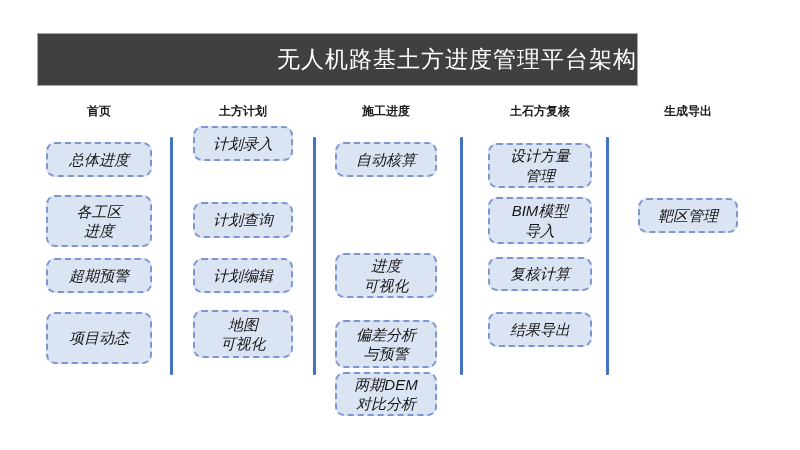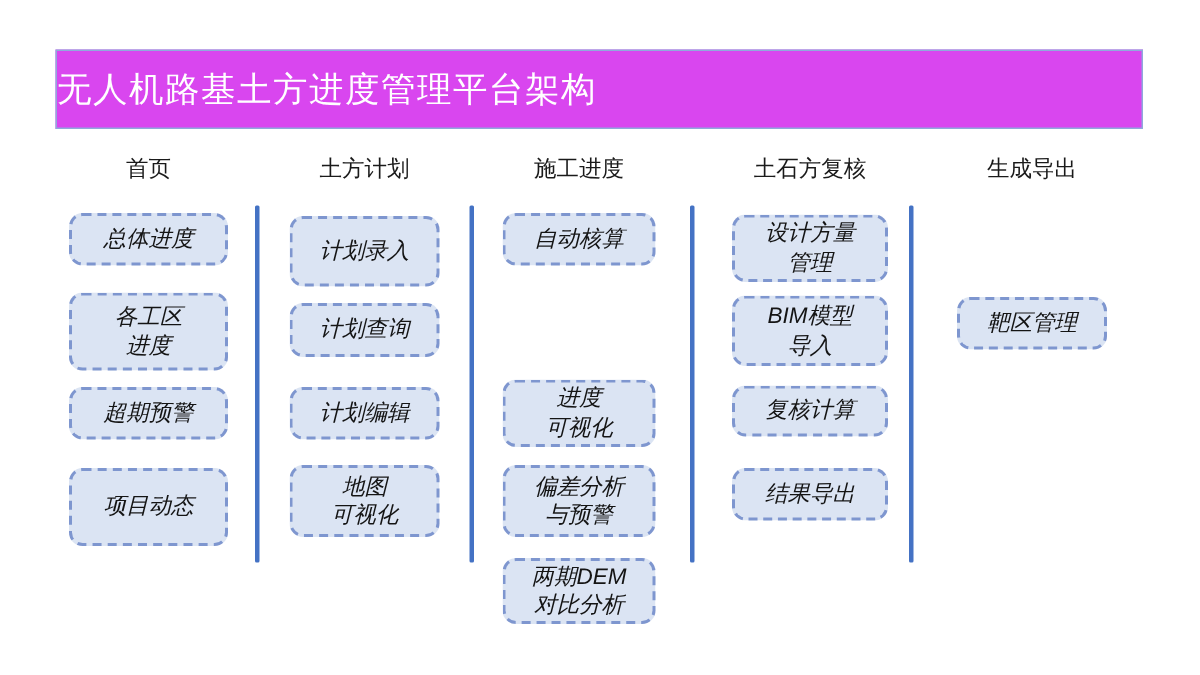--- a/index.html
+++ b/index.html
@@ -21,14 +21,14 @@
     position: absolute;
     left: 37px;
     top: 33px;
-    width: 725px;
+    width: 601px;
     height: 53px;
     box-sizing: border-box;
-    background: #d946ef;
+    background: #404040;
     border: 1.5px solid #8FAADC;
     display: flex;
     align-items: center;
-    justify-content: flex-start;
+    justify-content: flex-end;
   }
   .banner-title {
     color: #ffffff;

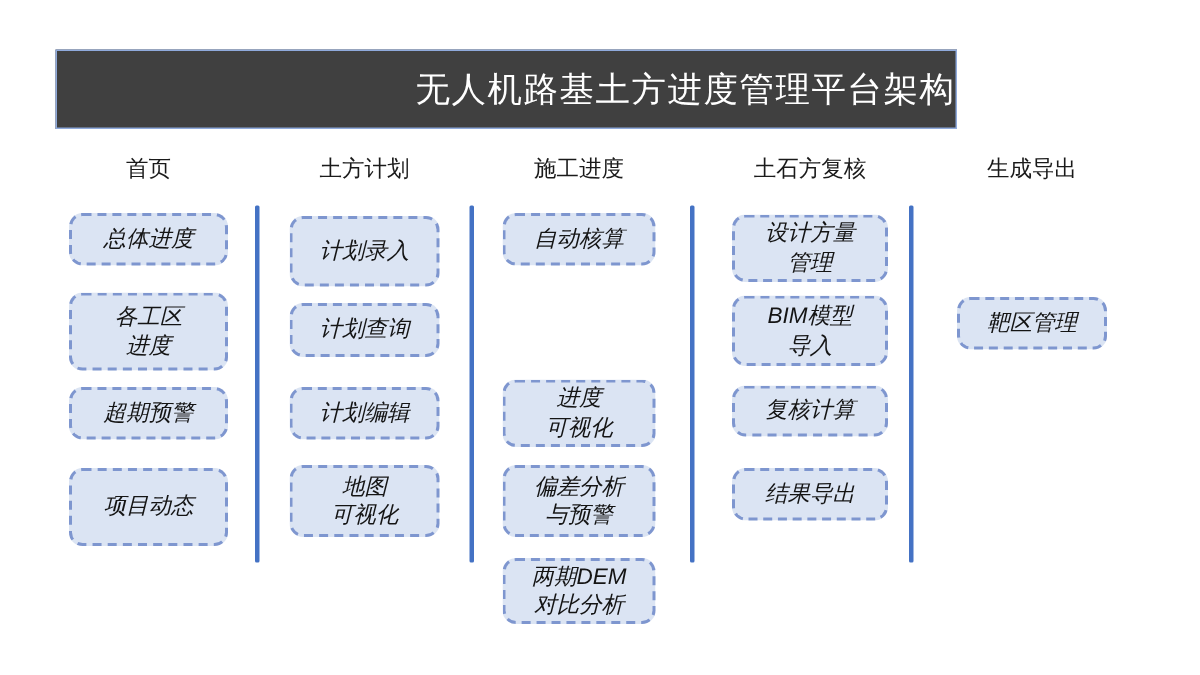--- a/index.html
+++ b/index.html
@@ -56,8 +56,8 @@
     left: 0;
     right: 0;
     text-align: center;
-    font-size: 15px;
-    font-weight: 400;
+    font-size: 12px;
+    font-weight: 700;
     color: #1a1a1a;
     white-space: nowrap;
   }

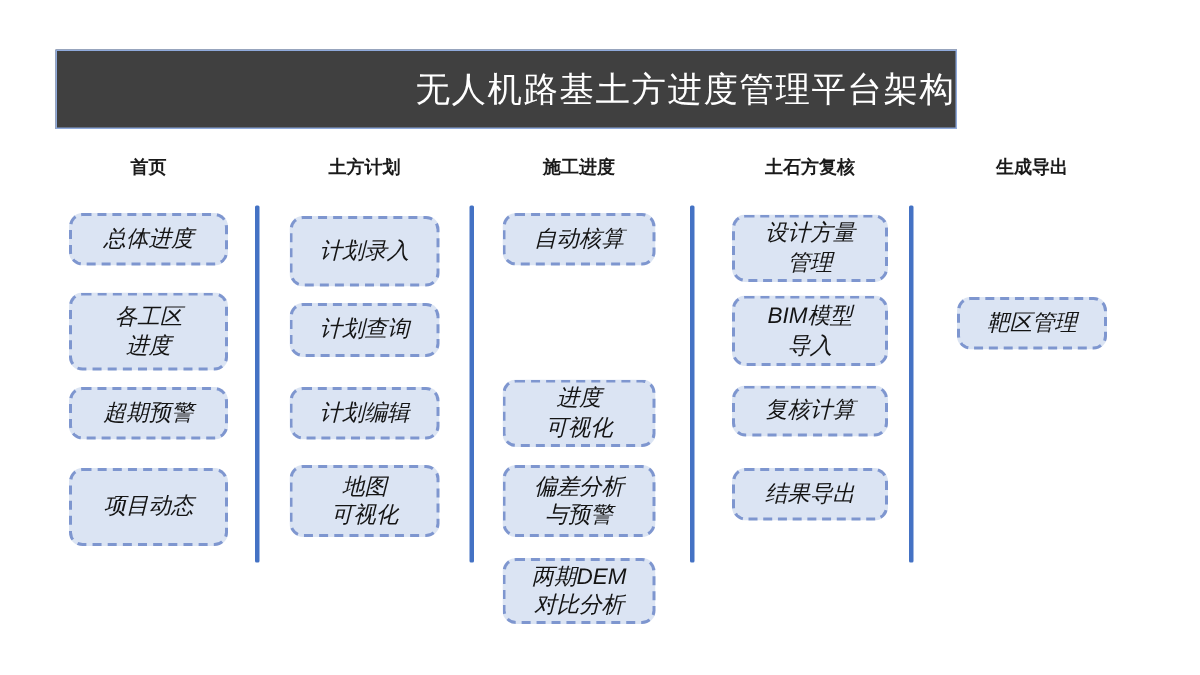--- a/index.html
+++ b/index.html
@@ -105,7 +105,7 @@
 
   <div class="col" style="left:193px;width:100px">
     <div class="col-header">土方计划</div>
-    <div class="box" style="top:44px;height:47px">计划录入</div>
+    <div class="box" style="top:26px;height:35px">计划录入</div>
     <div class="box" style="top:102px;height:36px">计划查询</div>
     <div class="box" style="top:158px;height:35px">计划编辑</div>
     <div class="box" style="top:210px;height:48px">地图

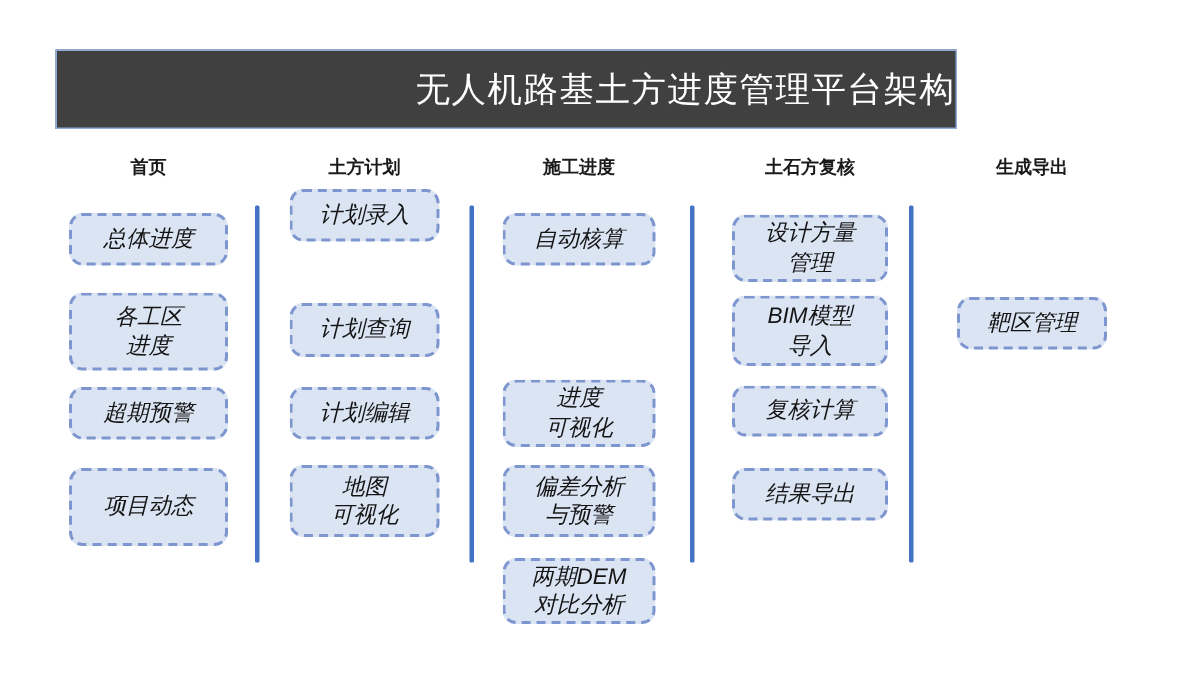--- a/index.html
+++ b/index.html
@@ -117,7 +117,7 @@
     <div class="box" style="top:42px;height:35px">自动核算</div>
     <div class="box" style="top:153px;height:45px">进度
 可视化</div>
-    <div class="box" style="top:210px;height:48px">偏差分析
+    <div class="box" style="top:220px;height:48px">偏差分析
 与预警</div>
     <div class="box" style="top:272px;height:44px">两期DEM
 对比分析</div>

